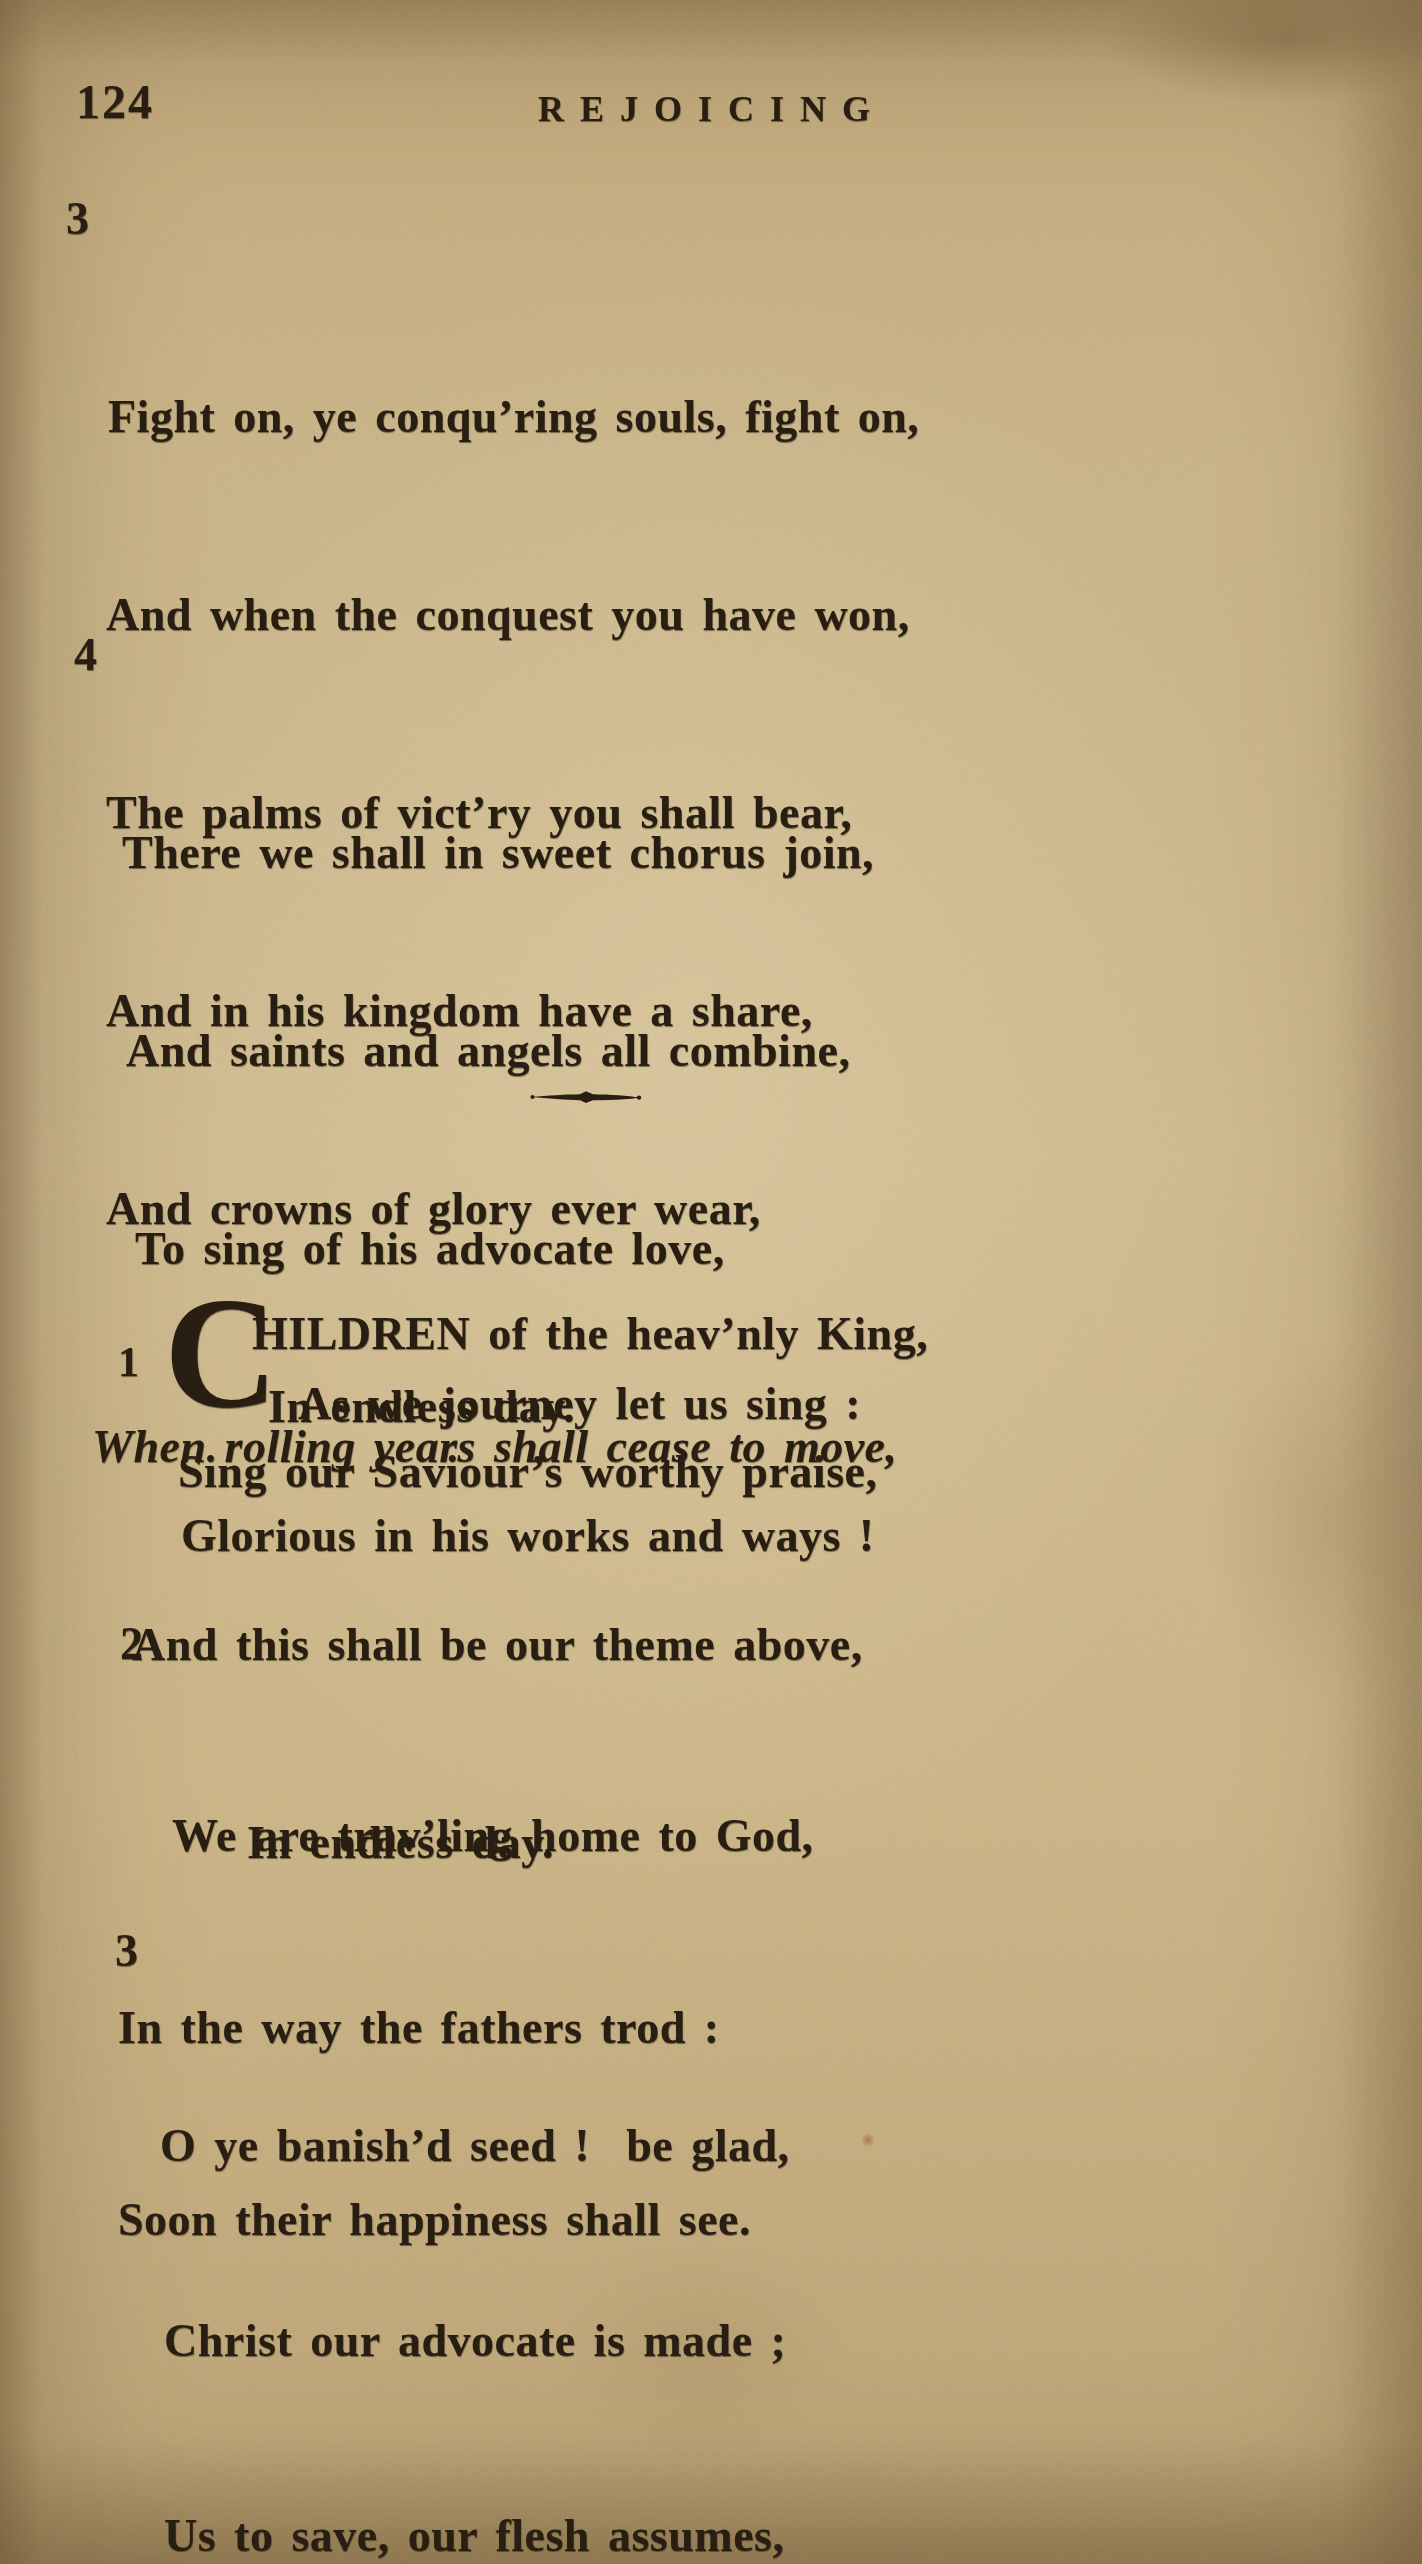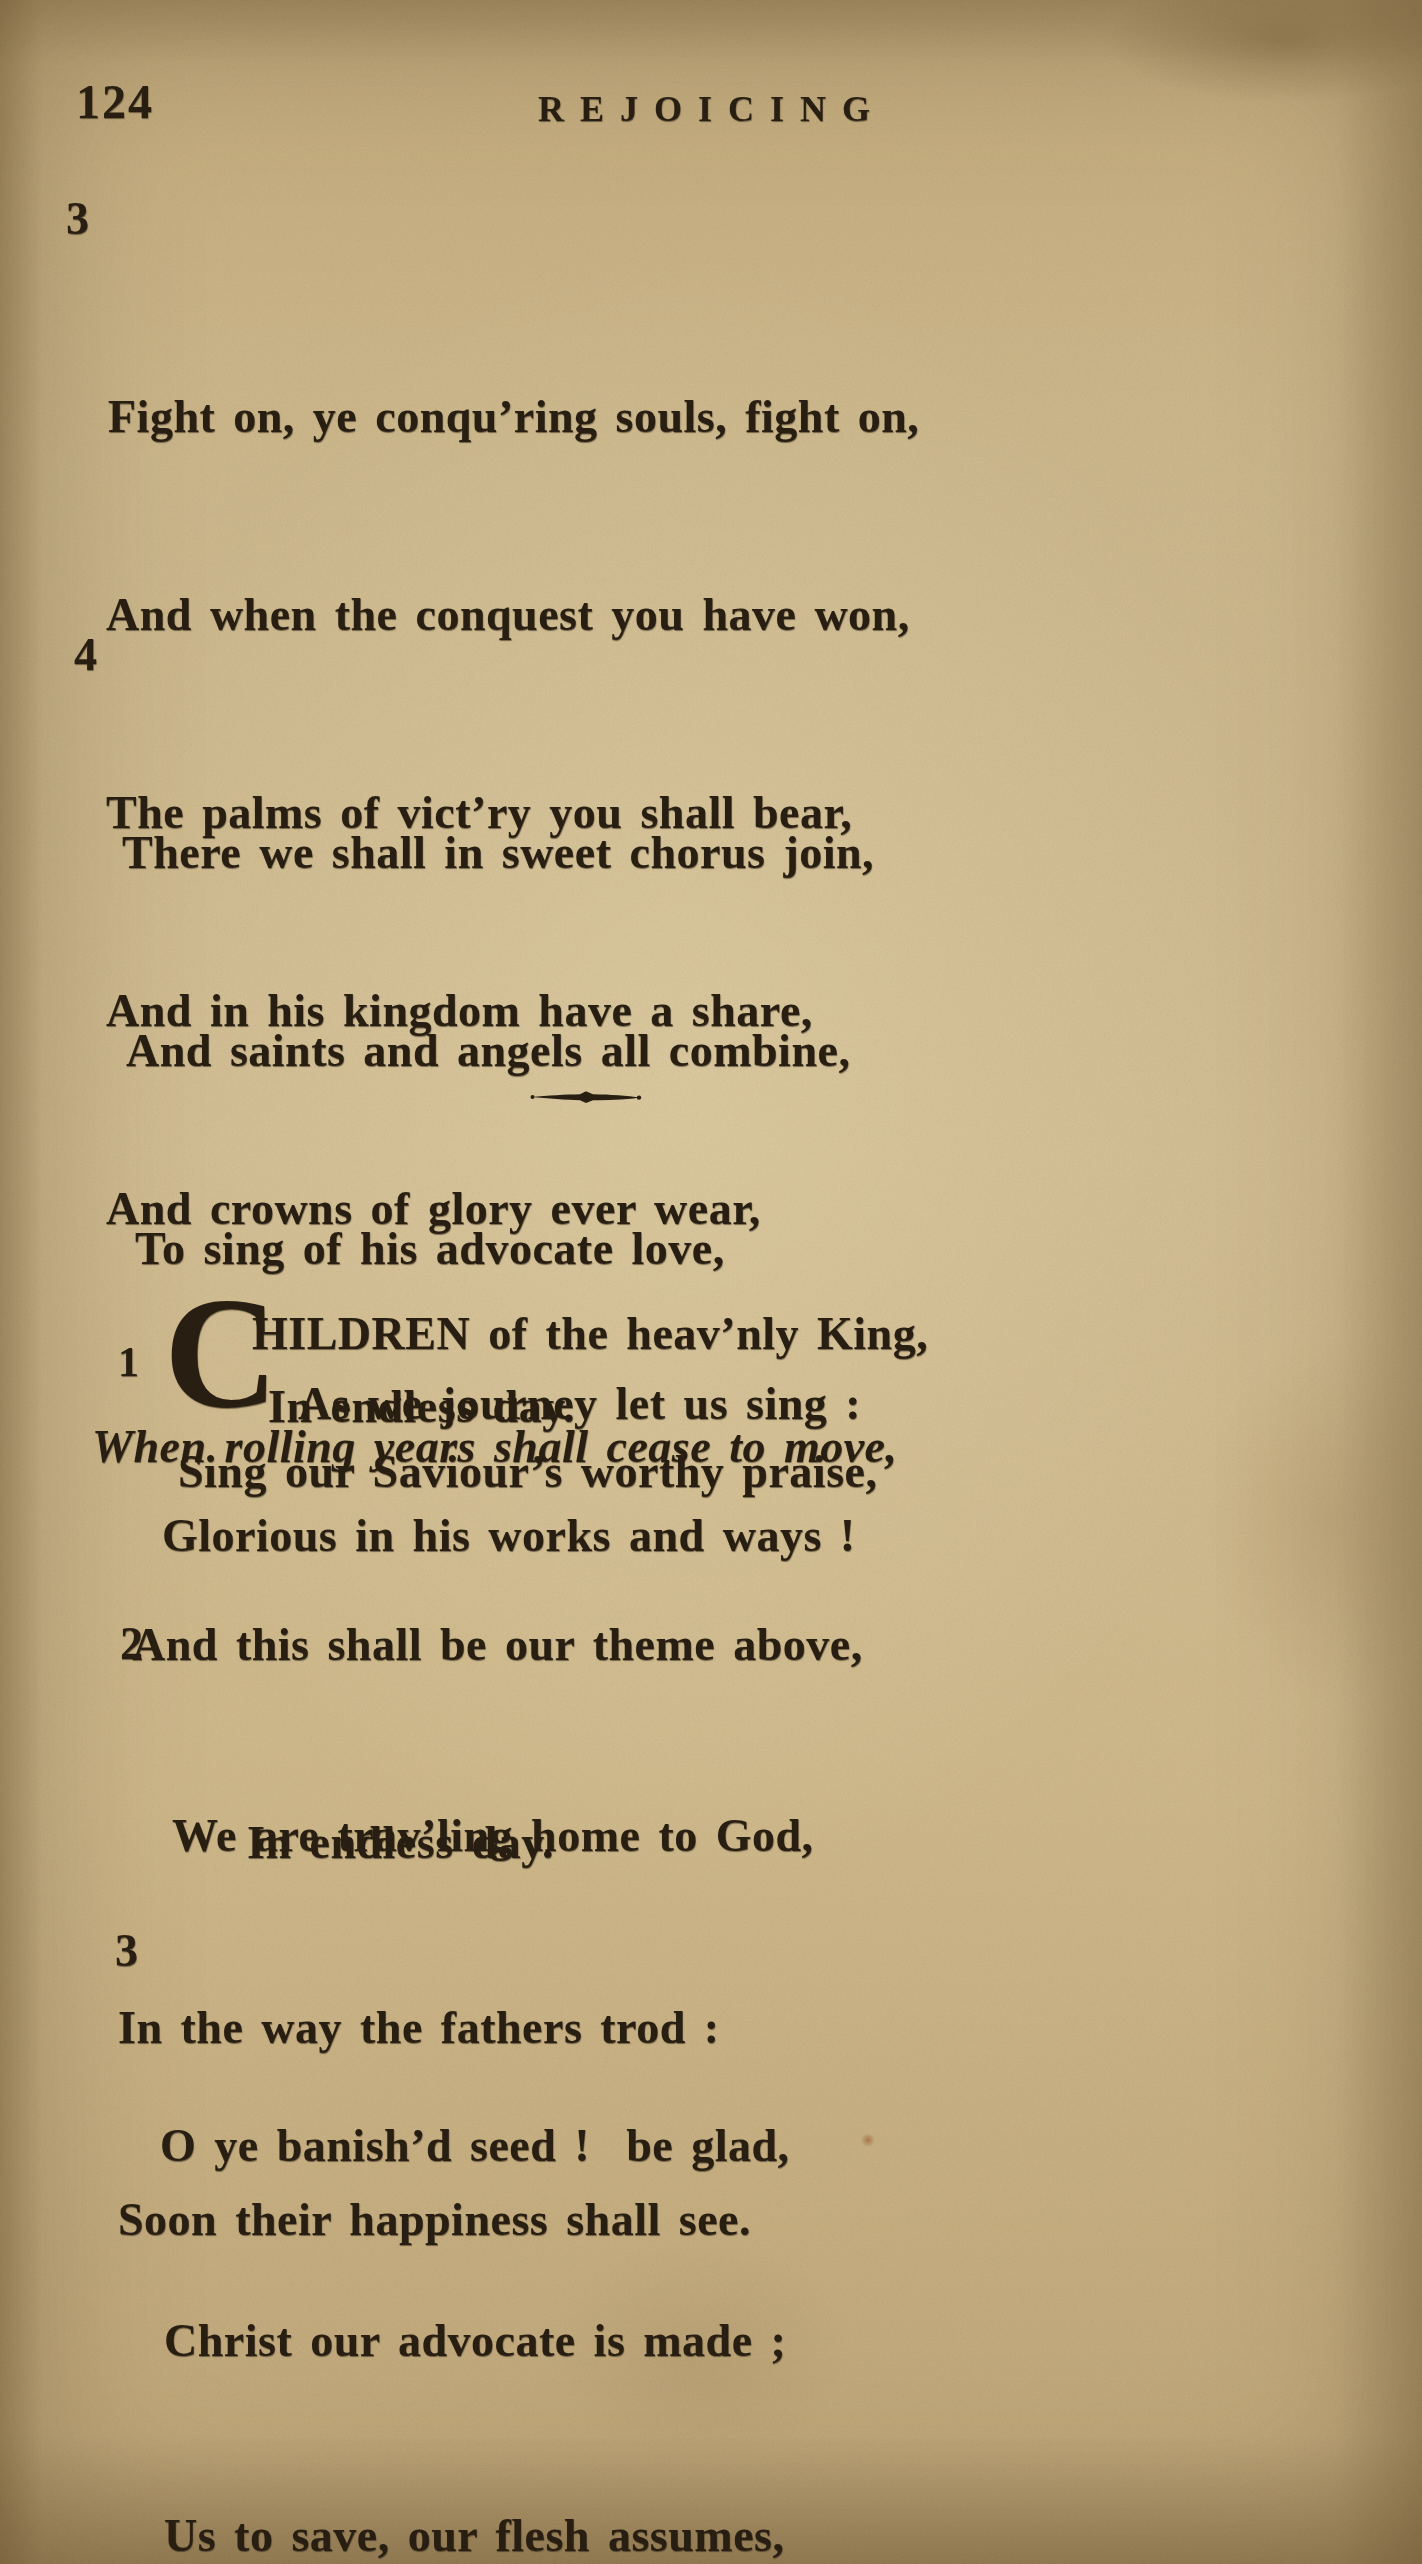--- a/index.html
+++ b/index.html
@@ -53,7 +53,7 @@
   .v97-1 .l1{position:absolute;left:192px;top:8px;}
   .v97-1 .l2{position:absolute;left:238px;top:78px;}
   .v97-1 .l3{position:absolute;left:118px;top:146px;}
-  .v97-1 .l4{position:absolute;left:102px;top:210px;}
+  .v97-1 .l4{position:absolute;left:121px;top:210px;}
   .v97-2{top:1612px;line-height:64px;}
   .v97-2 .vnum{left:60px;}
   .v97-2 .first{margin-left:112px;}

